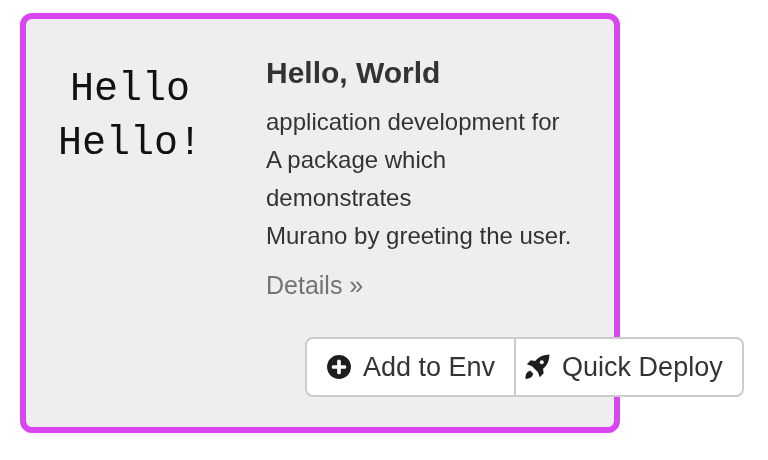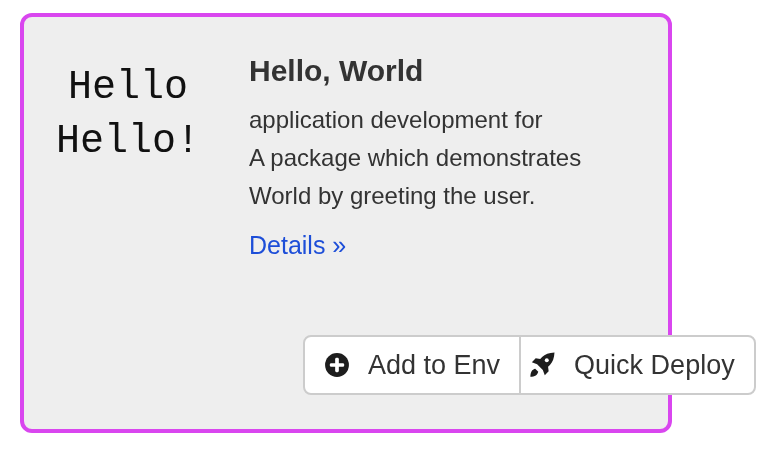--- a/index.html
+++ b/index.html
@@ -8,9 +8,9 @@
 
   .card {
     position:absolute; left:20px; top:13px;
-    width:652px; height:420px;
+    width:600px; height:420px;
     background:#eeeeee;
-    border:4px solid #d946ef;
+    border:6px solid #d946ef;
     border-radius:12px;
   }
 

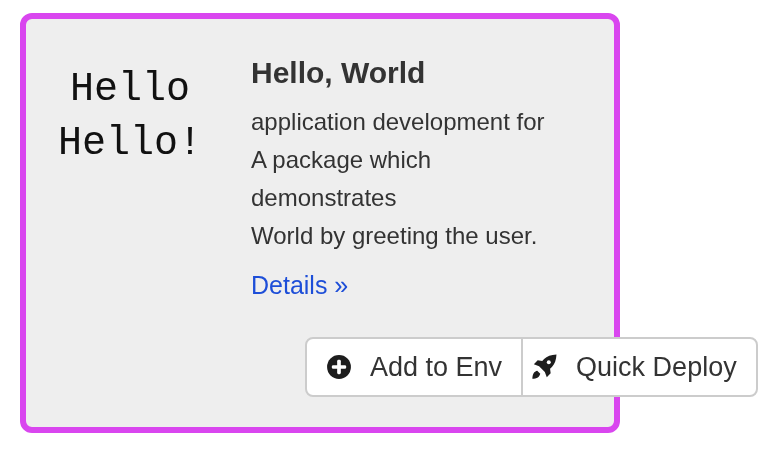--- a/index.html
+++ b/index.html
@@ -26,7 +26,7 @@
     white-space:nowrap;
   }
 
-  .content { margin-left:41px; max-width:420px; }
+  .content { margin-left:56px; max-width:420px; }
 
   .title {
     font-size:30px; line-height:36px; font-weight:bold;

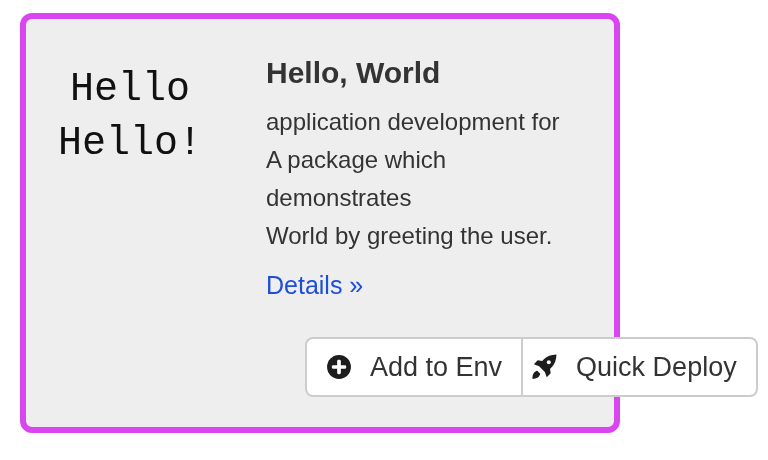--- a/index.html
+++ b/index.html
@@ -75,7 +75,7 @@
       <div class="desc">
         <div>application development for</div>
         <div>A package which demonstrates</div>
-        <div>World by greeting the user.</div>
+        <div>Murano by greeting the user.</div>
       </div>
       <a class="details-link">Details »</a>
     </div>

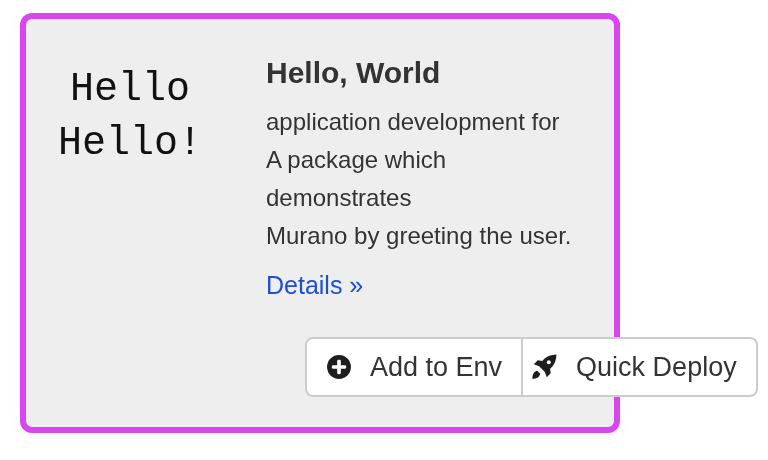--- a/index.html
+++ b/index.html
@@ -37,7 +37,7 @@
 
   .details-link {
     display:inline-block; margin-top:16px;
-    font-size:25px; color:#1d4ed8;
+    font-size:25px; color:#737373;
     text-decoration:none; cursor:pointer;text-align:center;
   }
 

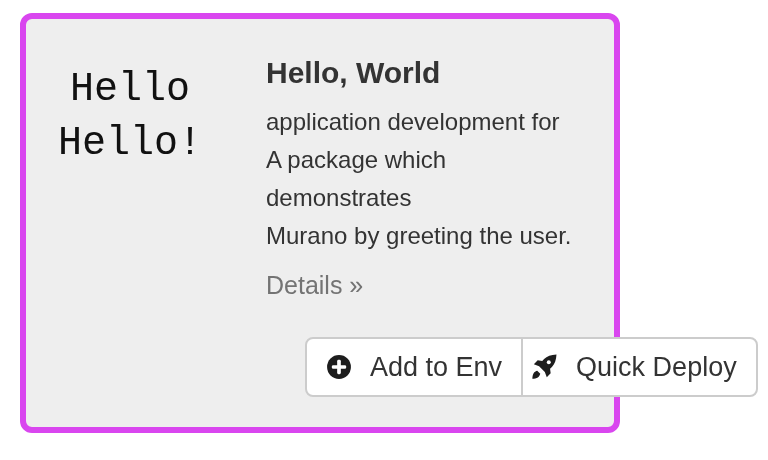--- a/index.html
+++ b/index.html
@@ -47,7 +47,7 @@
   }
 
   .btn {
-    display:flex; align-items:center; gap:18px;
+    display:flex; align-items:center; gap:11px;
     height:60px; padding:0 19px;
     background:#ffffff;
     border:2px solid #cccccc;

